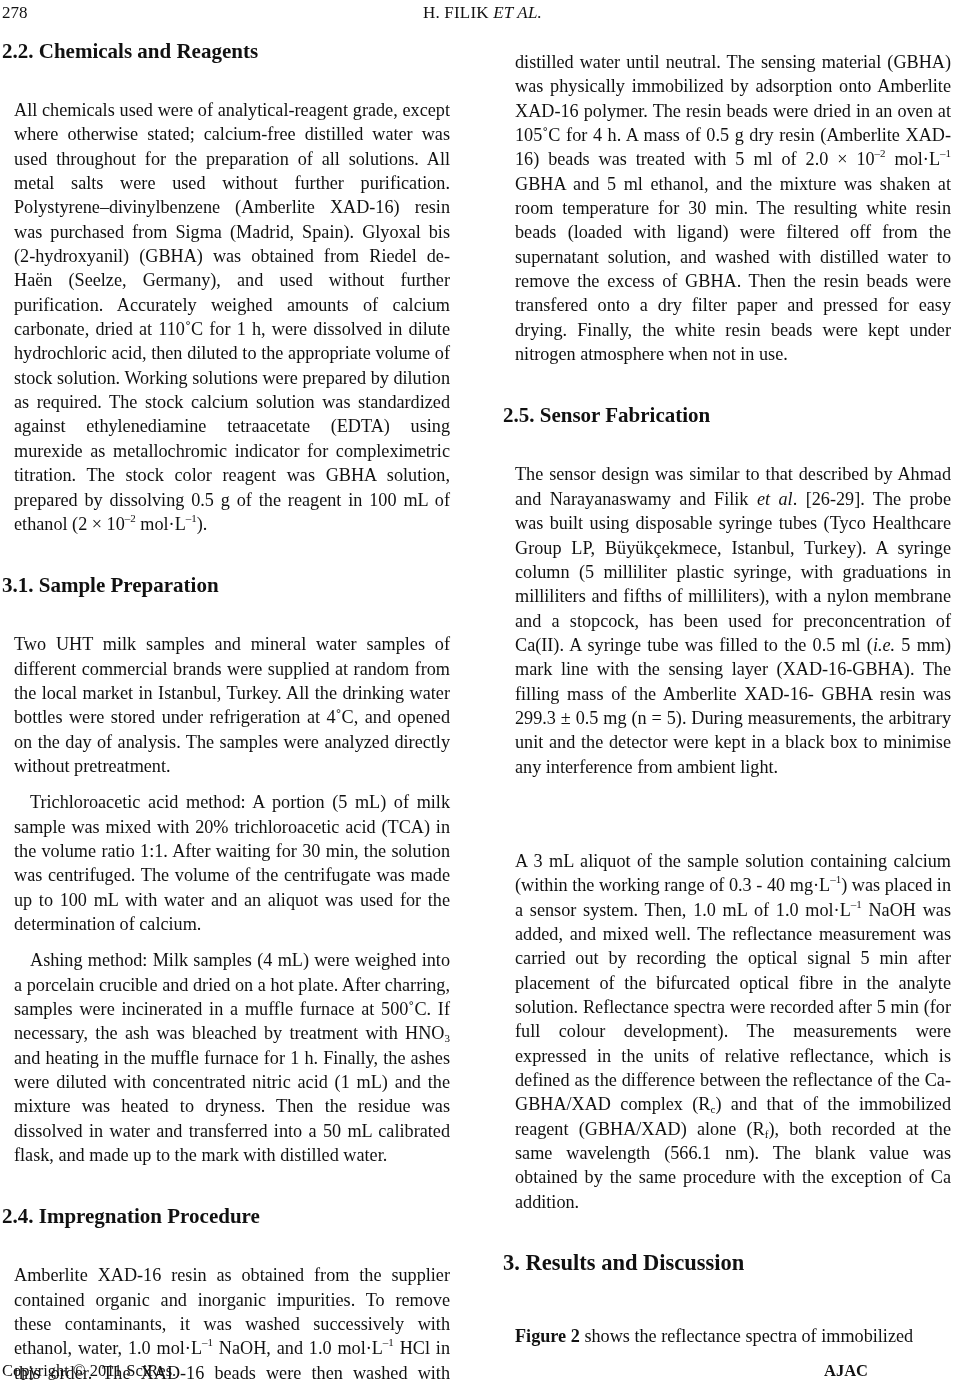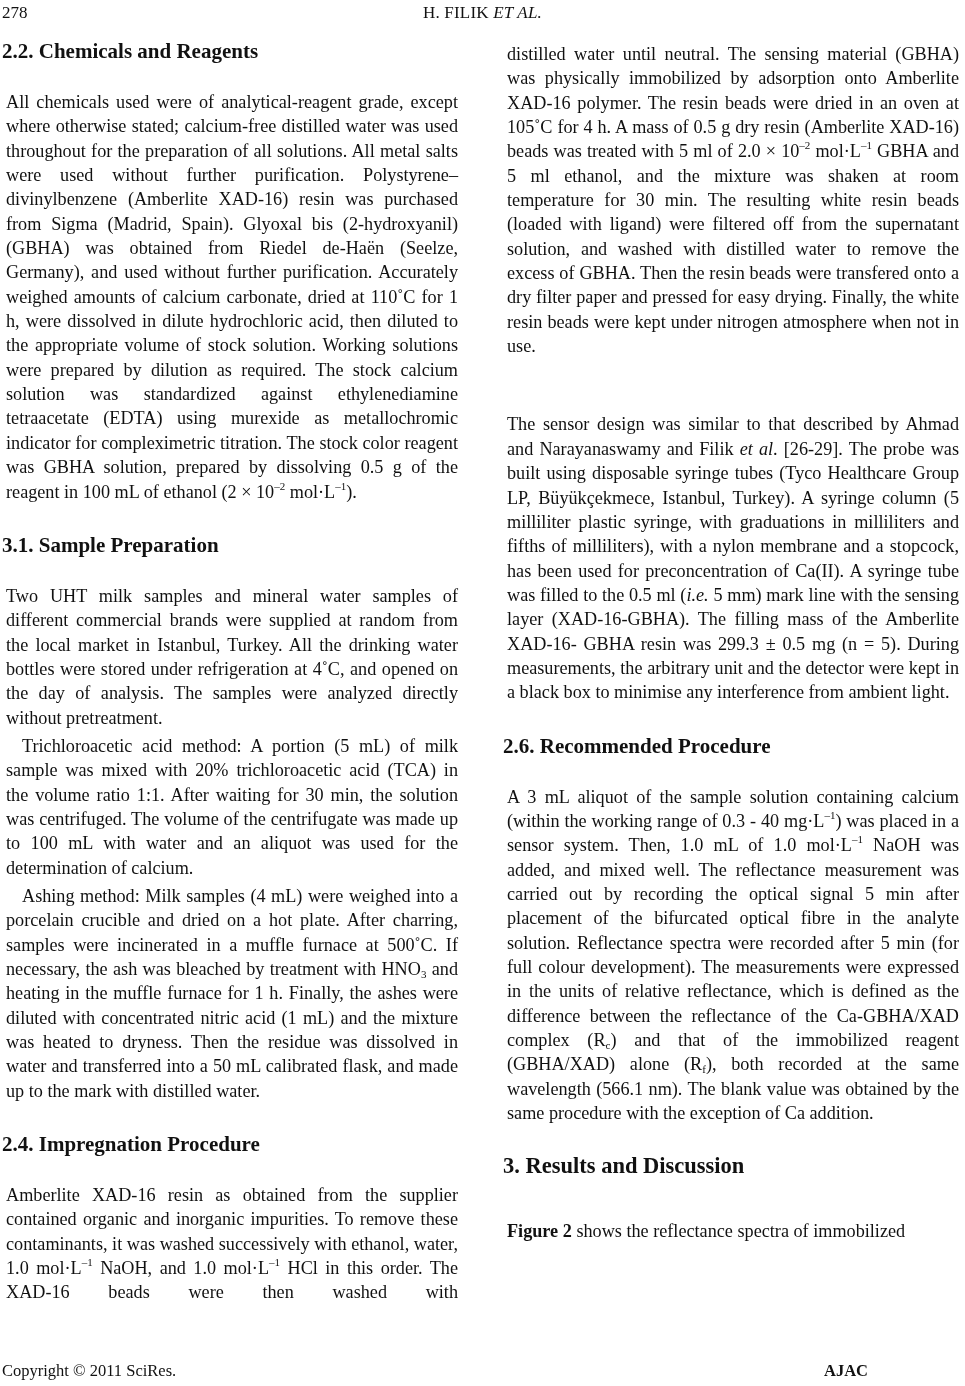--- a/index.html
+++ b/index.html
@@ -25,7 +25,7 @@
     font-size: 21px; line-height: 26px; margin: 0; padding: 0;
   }
   h2.big { font-size: 22.5px; }
-  p { margin: 4px; padding: 0; text-align: justify; hyphens: none; }
+  p { margin: 12px; padding: 0; text-align: justify; hyphens: none; }
   p.indent { text-indent: 16px; }
   .gap-after-h { height: 22px; }
   .gap-before-h { height: 24px; }

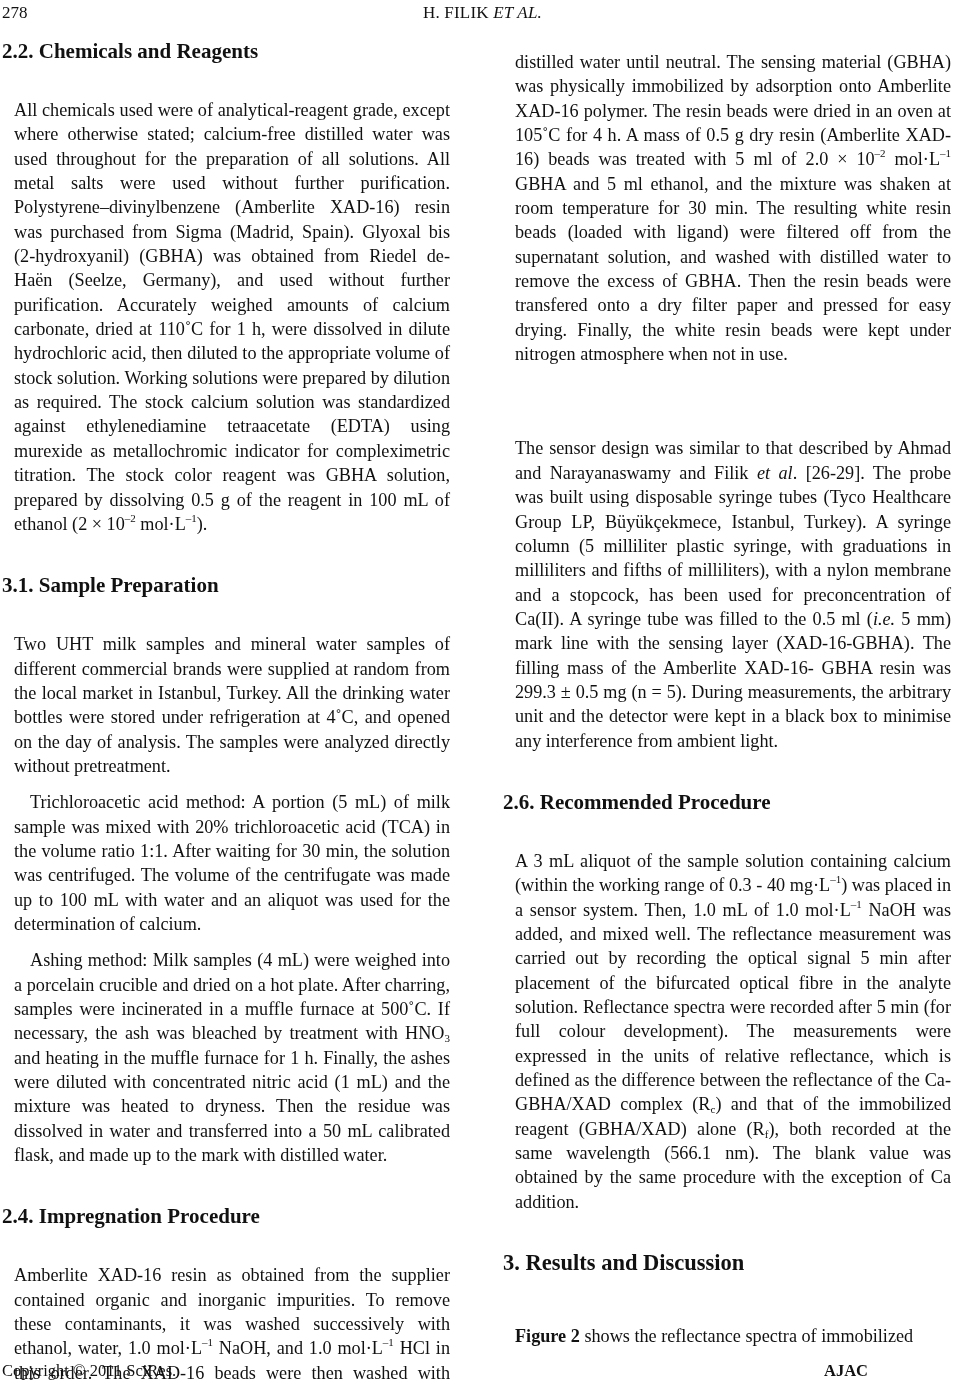--- a/index.html
+++ b/index.html
@@ -72,6 +72,7 @@
   <p id="impreg-right"><span>distilled water until neutral. The sensing material (GBHA) was physically immobilized by adsorption onto Amberlite XAD-16 polymer. The resin beads were dried in an oven at 105˚C for 4 h. A mass of 0.5 g dry resin (Amberlite XAD-16) beads was treated with 5 ml of 2.0 × 10</span><sup>–2</sup><span> mol·L</span><sup>–1</sup><span> GBHA and 5 ml ethanol, and the mixture was shaken at room temperature for 30 min. The resulting white resin beads (loaded with ligand) were filtered off from the supernatant solution, and washed with distilled water to remove the excess of GBHA. Then the resin beads were transfered onto a dry filter paper and pressed for easy drying. Finally, the white resin beads were kept under nitrogen atmosphere when not in use.</span></p>
 
   <div class="gap-before-h"></div>
+  <h2>2.5. Sensor Fabrication</h2>
   <div class="gap-after-h"></div>
   <p><span>The sensor design was similar to that described by Ahmad and Narayanaswamy and Filik </span><i>et al</i><span>. [26-29]. The probe was built using disposable syringe tubes (Tyco Healthcare Group LP, Büyükçekmece, Istanbul, Turkey). A syringe column (5 milliliter plastic syringe, with graduations in milliliters and fifths of milliliters), with a nylon membrane and a stopcock, has been used for preconcentration of Ca(II). A syringe tube was filled to the 0.5 ml (</span><i>i.e.</i><span> 5 mm) mark line with the sensing layer (XAD-16-GBHA). The filling mass of the Amberlite XAD-16- GBHA resin was 299.3 ± 0.5 mg (n = 5). During measurements, the arbitrary unit and the detector were kept in a black box to minimise any interference from ambient light.</span></p>
 

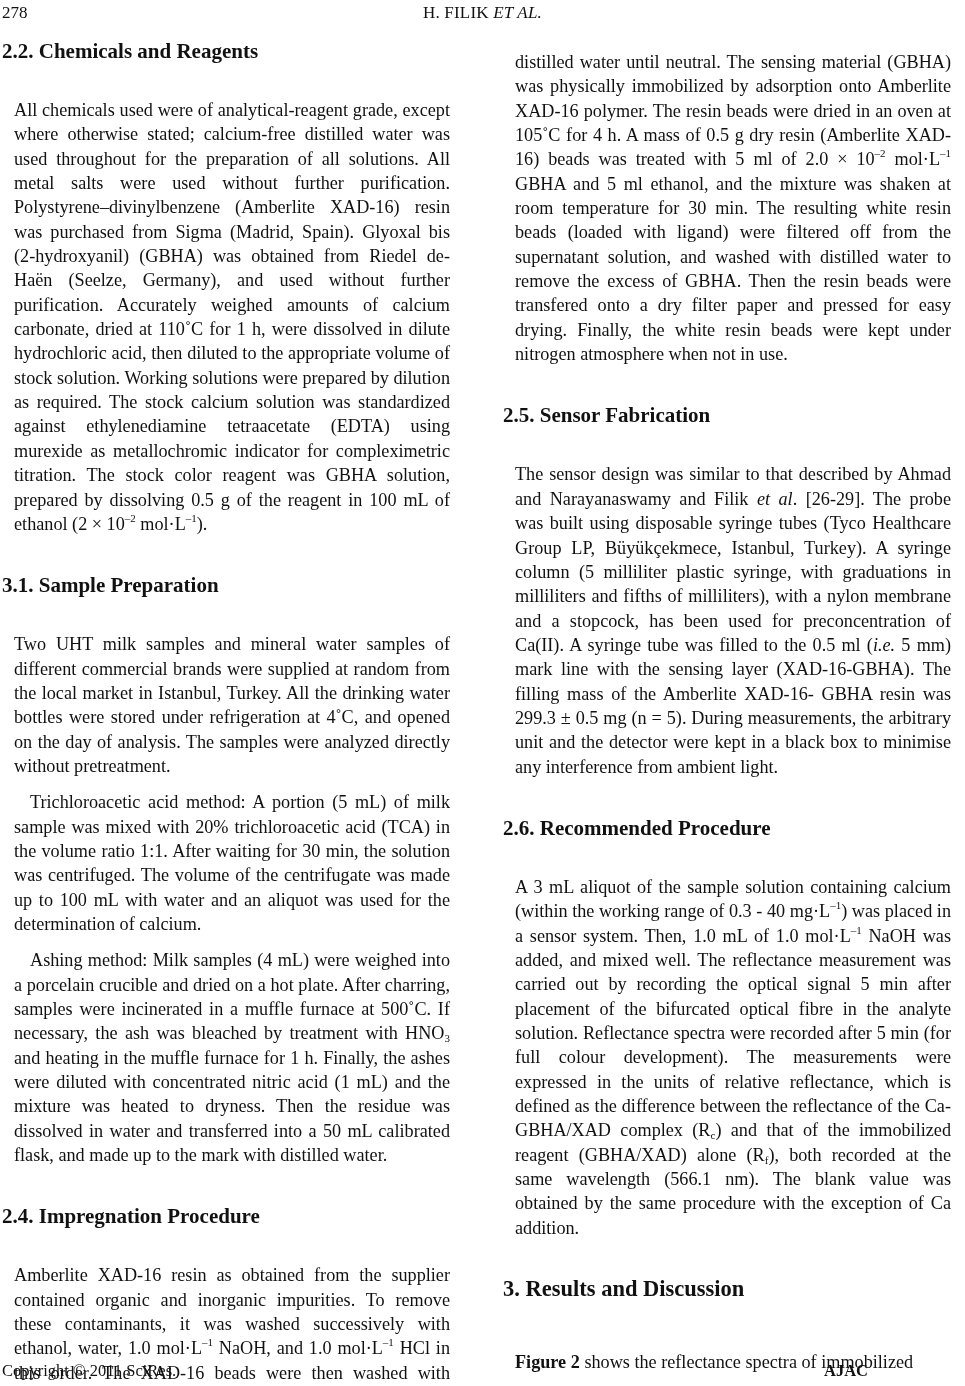--- a/index.html
+++ b/index.html
@@ -77,7 +77,6 @@
   <p><span>The sensor design was similar to that described by Ahmad and Narayanaswamy and Filik </span><i>et al</i><span>. [26-29]. The probe was built using disposable syringe tubes (Tyco Healthcare Group LP, Büyükçekmece, Istanbul, Turkey). A syringe column (5 milliliter plastic syringe, with graduations in milliliters and fifths of milliliters), with a nylon membrane and a stopcock, has been used for preconcentration of Ca(II). A syringe tube was filled to the 0.5 ml (</span><i>i.e.</i><span> 5 mm) mark line with the sensing layer (XAD-16-GBHA). The filling mass of the Amberlite XAD-16- GBHA resin was 299.3 ± 0.5 mg (n = 5). During measurements, the arbitrary unit and the detector were kept in a black box to minimise any interference from ambient light.</span></p>
 
   <div class="gap-before-h"></div>
-  <h2>2.6. Recommended Procedure</h2>
   <div class="gap-after-h"></div>
   <p><span>A 3 mL aliquot of the sample solution containing calcium (within the working range of 0.3 - 40 mg·L</span><sup>–1</sup><span>) was placed in a sensor system. Then, 1.0 mL of 1.0 mol·L</span><sup>–1</sup><span> NaOH was added, and mixed well. The reflectance measurement was carried out by recording the optical signal 5 min after placement of the bifurcated optical fibre in the analyte solution. Reflectance spectra were recorded after 5 min (for full colour development). The measurements were expressed in the units of relative reflectance, which is defined as the difference between the reflectance of the Ca-GBHA/XAD complex (R</span><sub>c</sub><span>) and that of the immobilized reagent (GBHA/XAD) alone (R</span><sub>f</sub><span>), both recorded at the same wavelength (566.1 nm). The blank value was obtained by the same procedure with the exception of Ca addition.</span></p>
 

